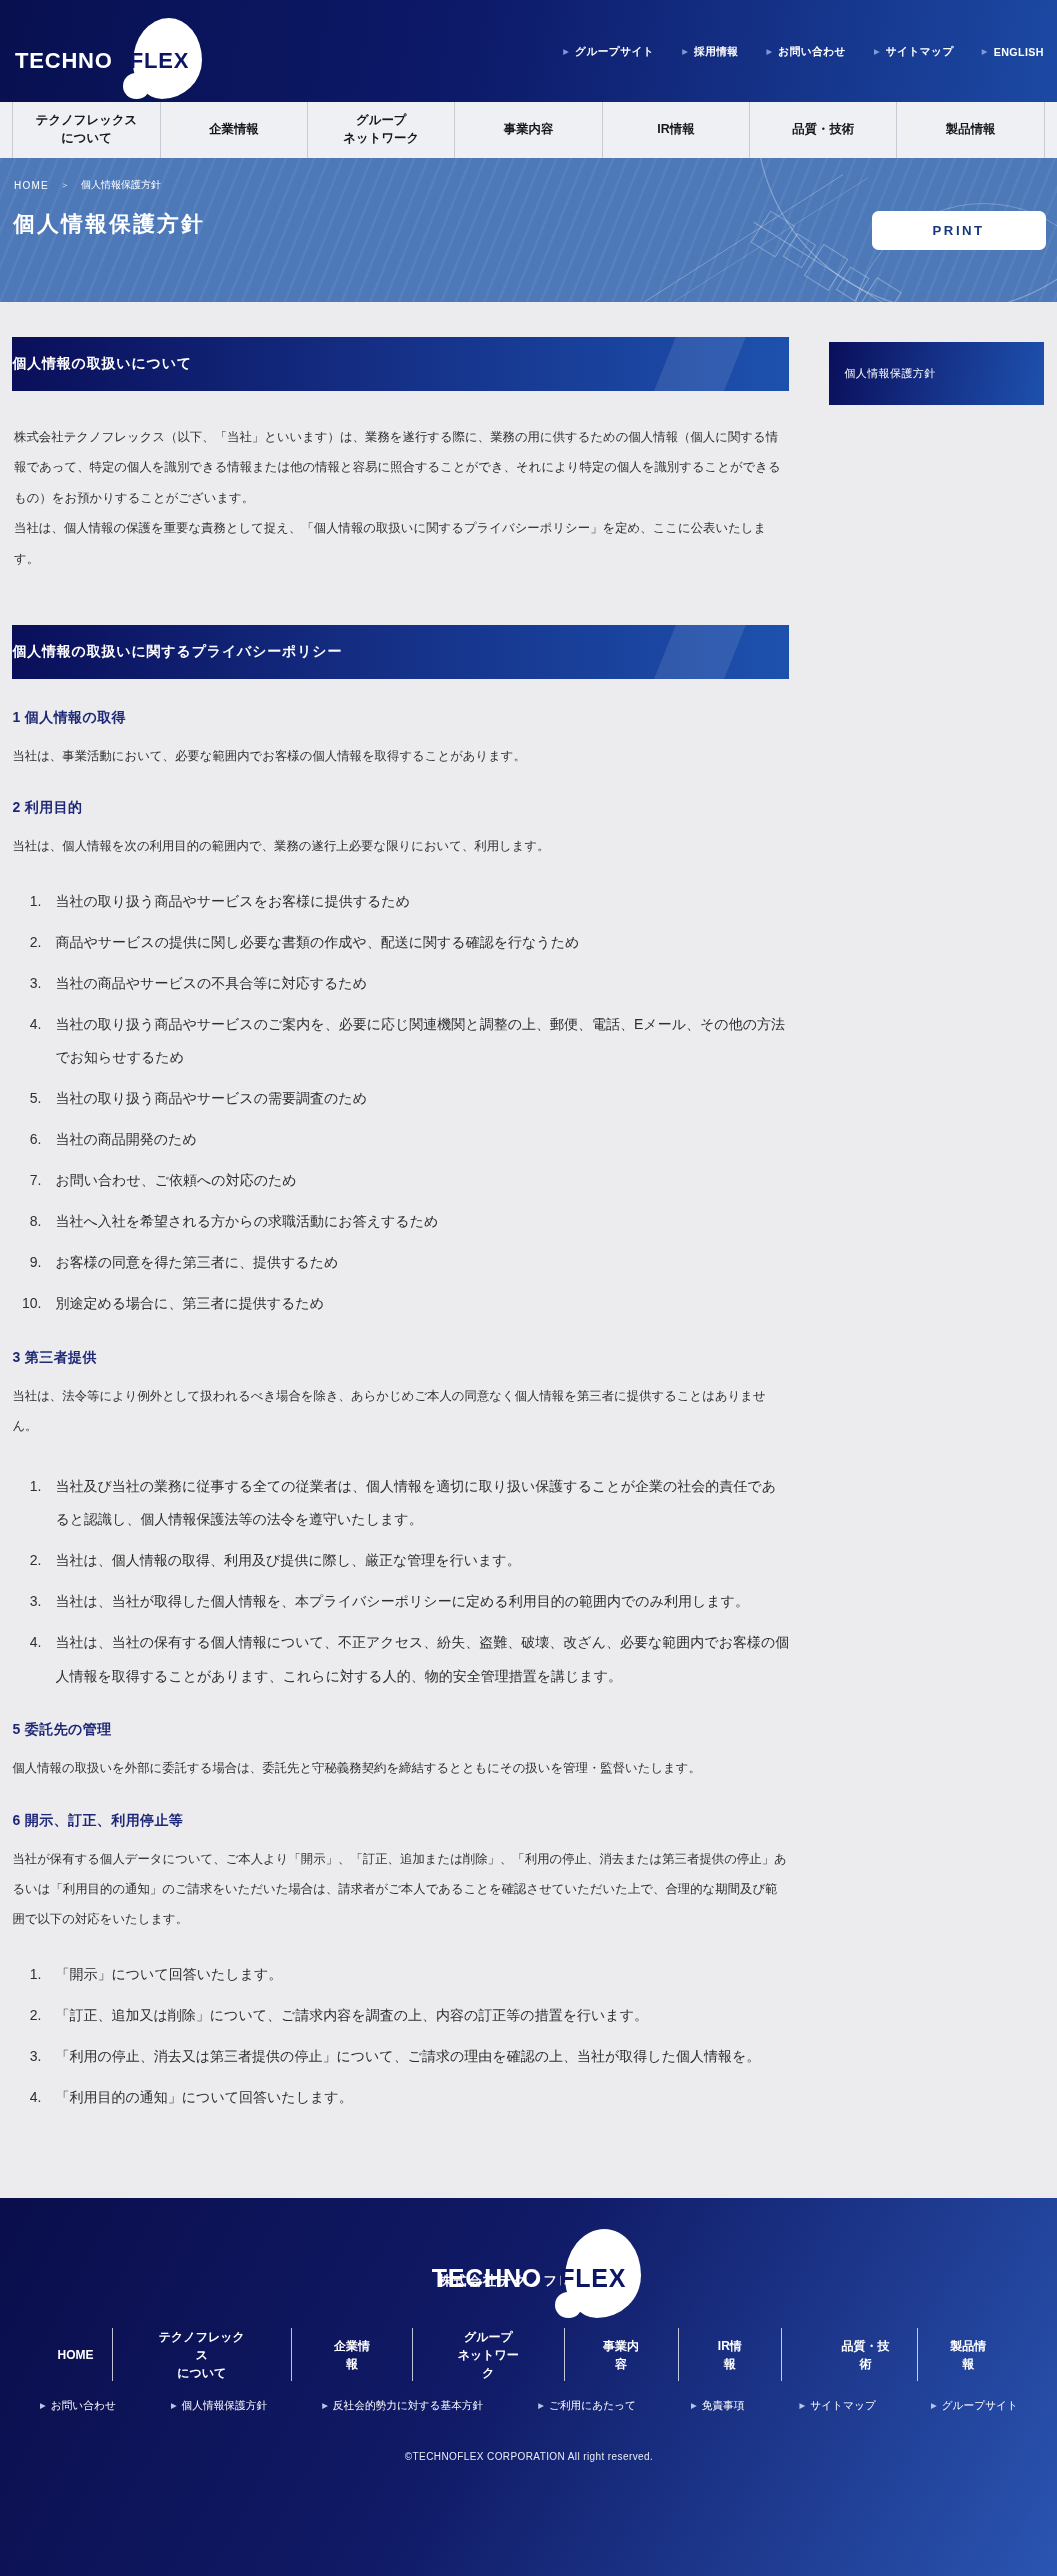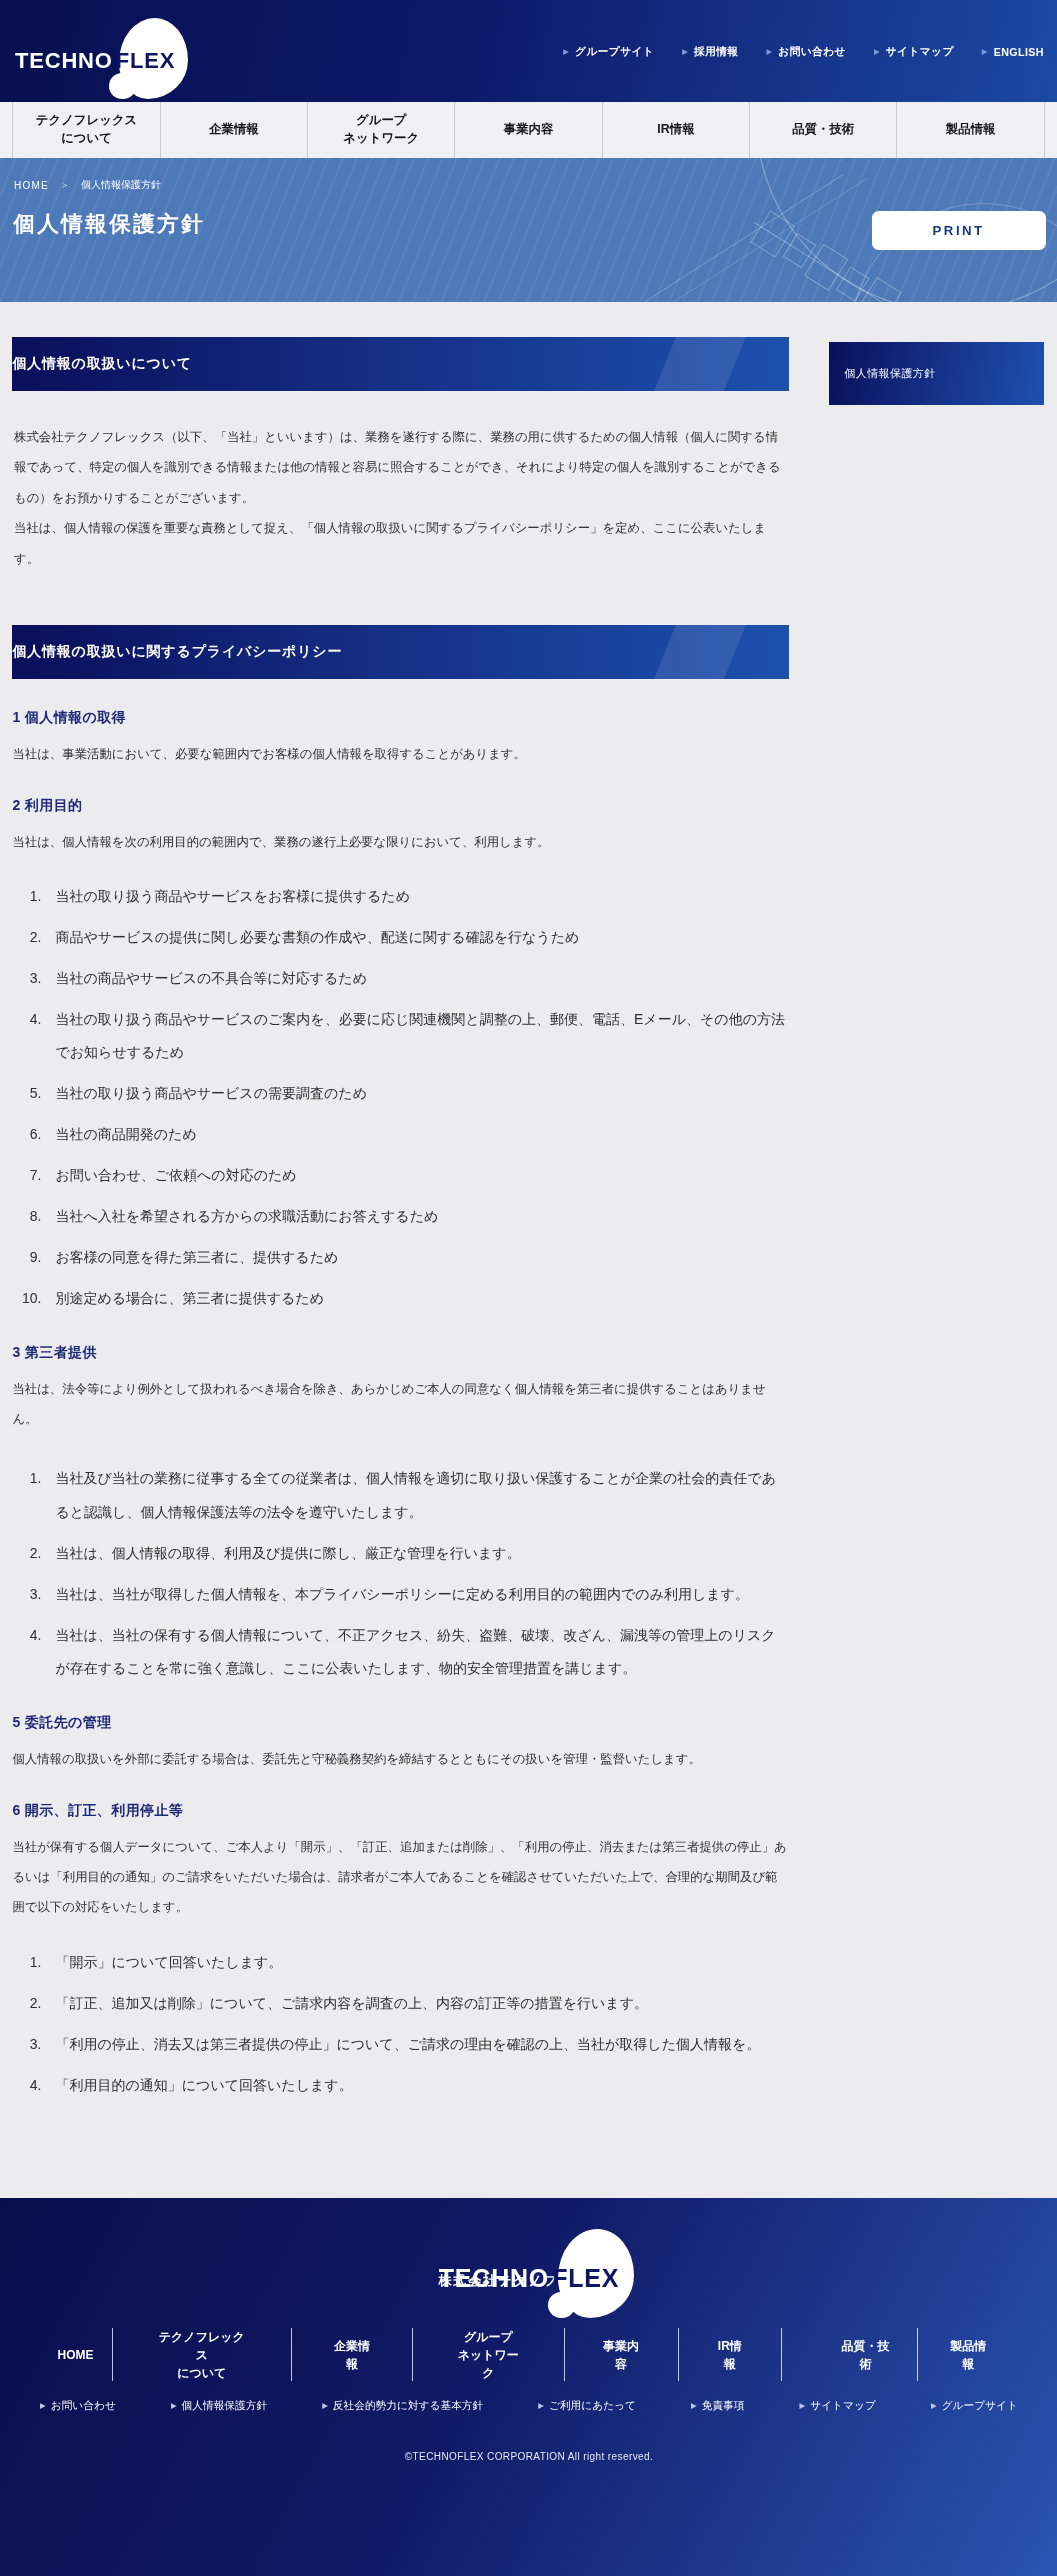--- a/index.html
+++ b/index.html
@@ -15,7 +15,7 @@
   .logo-blob::after { content:""; position:absolute; left:-10px; bottom:0px; width:26.4px; height:26.4px; background:#fff; border-radius:50%; }
   .logo-techno,.logo-flex { position:relative; z-index:2; font-size:22px; font-weight:700; letter-spacing:0.8px; }
   .logo-techno { color:#fff; }
-  .logo-flex { color:#0d1566; margin-left:3px; }
+  .logo-flex { color:#0d1566; margin-left:17px; }
   .util-nav { position:absolute; right:14px; top:45px; display:flex; align-items:center; gap:28px; }
   .util-link { display:flex; align-items:center; color:#fff; font-size:10.7px; font-weight:700; text-decoration:none; cursor:pointer; letter-spacing:0.4px; }
   .arrow { color:#7d9bd9; font-size:7.4px; margin-right:5.8px; line-height:1; }

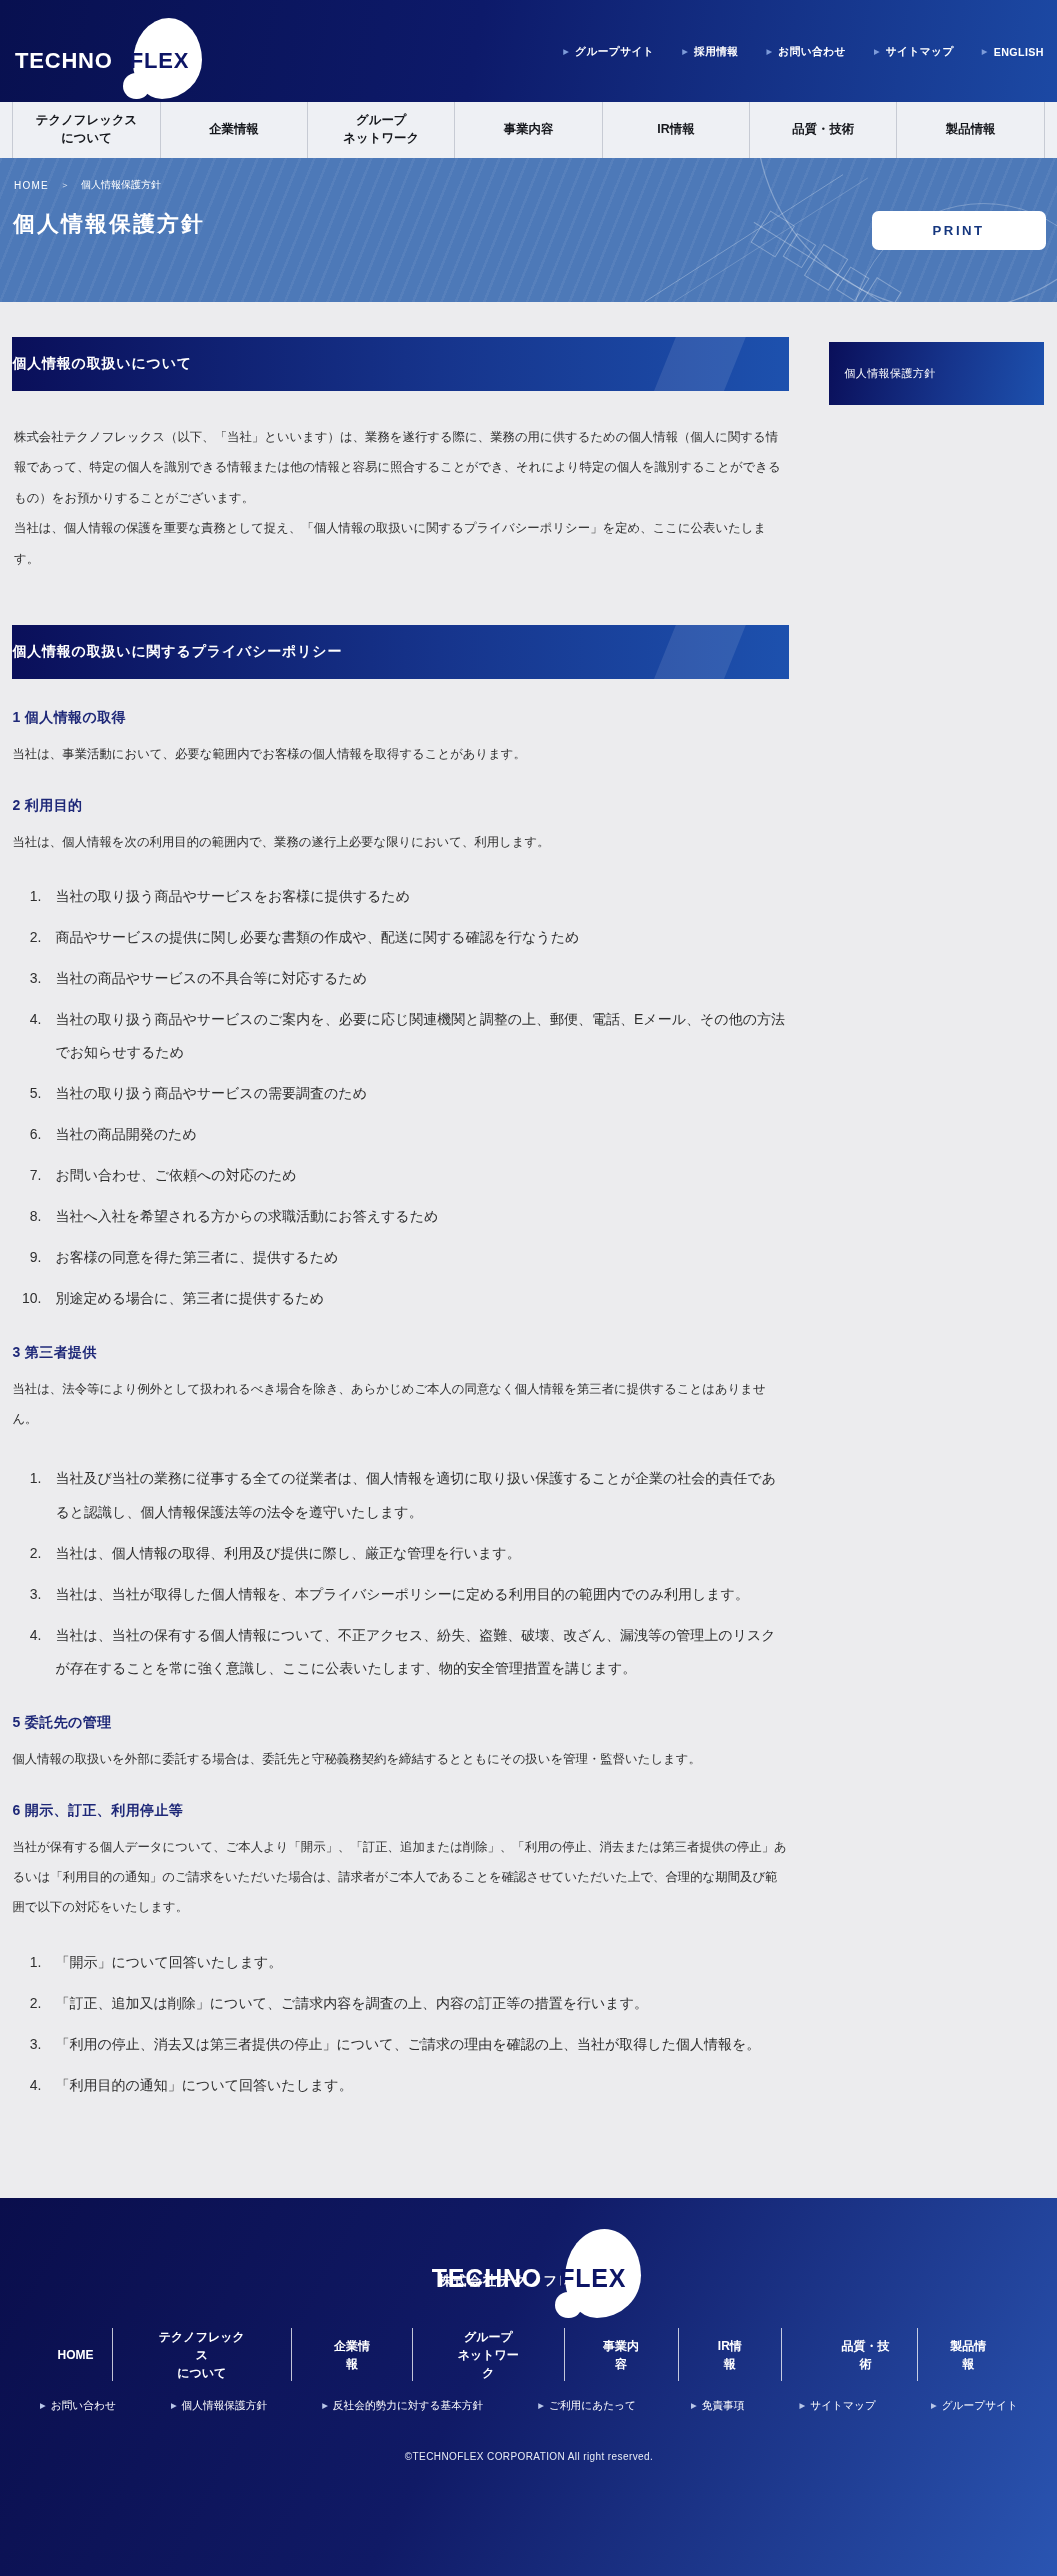--- a/index.html
+++ b/index.html
@@ -48,7 +48,7 @@
   .p-block { margin-top:28px; }
   .p-block:first-of-type { margin-top:30px; }
   .block-heading { font-size:14px; color:#1e2878; font-weight:700; letter-spacing:0.4px; margin-bottom:11.6px; }
-  .p-block p { margin-top:7px; }
+  .p-block p { margin-top:14px; }
   .p-block ol { margin:23px 0 0; padding-left:33px; }
   .p-block li { padding-left:10px; margin-bottom:7.4px; line-height:2.4; font-size:14px; color:#2e2e2e; }
   .side-box { margin-top:5px; height:63px; background:linear-gradient(100deg,#0a0f5a 0%,#16348c 55%,#1d51ae 100%); color:#fff; font-size:11px; display:flex; align-items:center; padding-left:15px; letter-spacing:0.4px; cursor:pointer; }

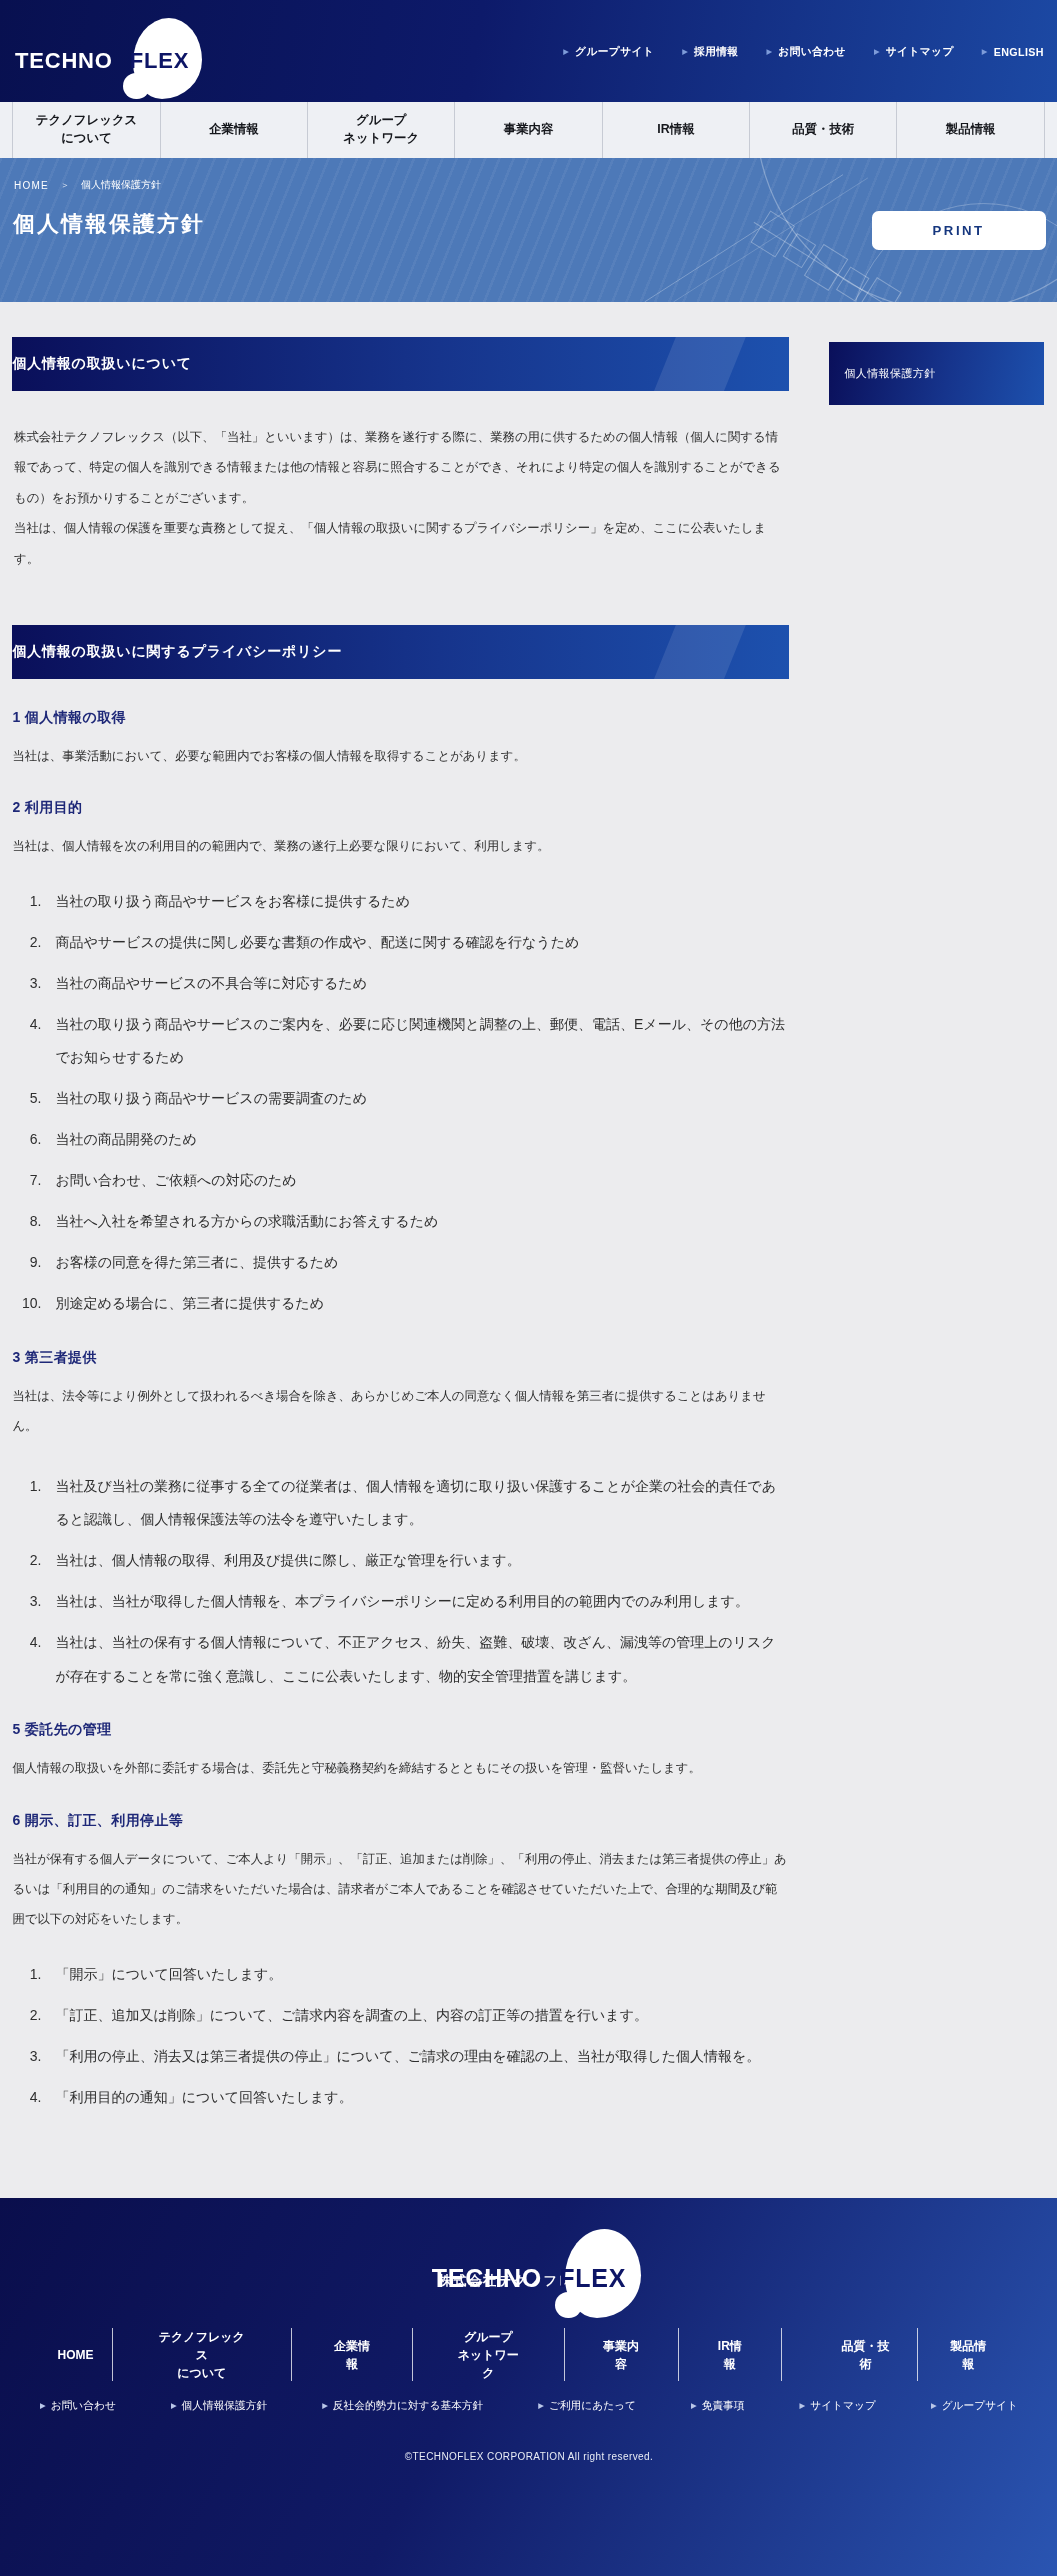--- a/index.html
+++ b/index.html
@@ -178,7 +178,7 @@
                 <li>当社及び当社の業務に従事する全ての従業者は、個人情報を適切に取り扱い保護することが企業の社会的責任であると認識し、個人情報保護法等の法令を遵守いたします。</li>
                 <li>当社は、個人情報の取得、利用及び提供に際し、厳正な管理を行います。</li>
                 <li>当社は、当社が取得した個人情報を、本プライバシーポリシーに定める利用目的の範囲内でのみ利用します。</li>
-                <li>当社は、当社の保有する個人情報について、不正アクセス、紛失、盗難、破壊、改ざん、漏洩等の管理上のリスクが存在することを常に強く意識し、ここに公表いたします、物的安全管理措置を講じます。</li>
+                <li>当社は、当社の保有する個人情報について、不正アクセス、紛失、盗難、破壊、改ざん、必要な範囲内でお客様の個人情報を取得することがあります、これらに対する人的、物的安全管理措置を講じます。</li>
               </ol>
             </section>
             <section class="p-block">

